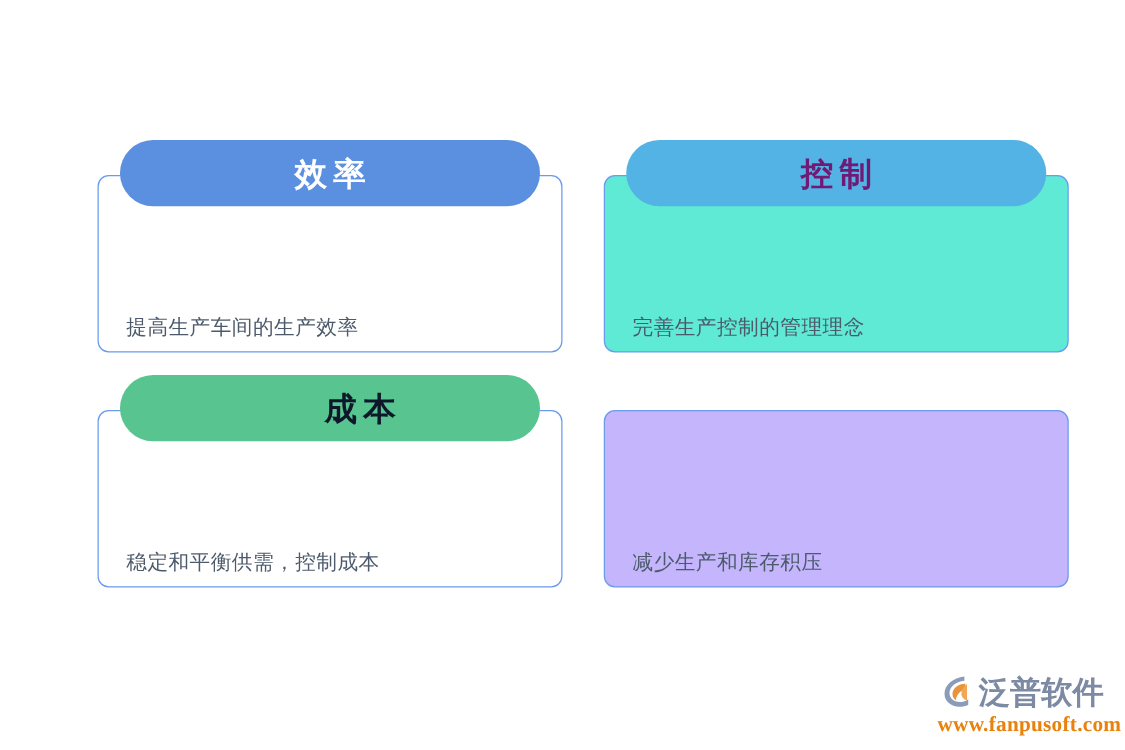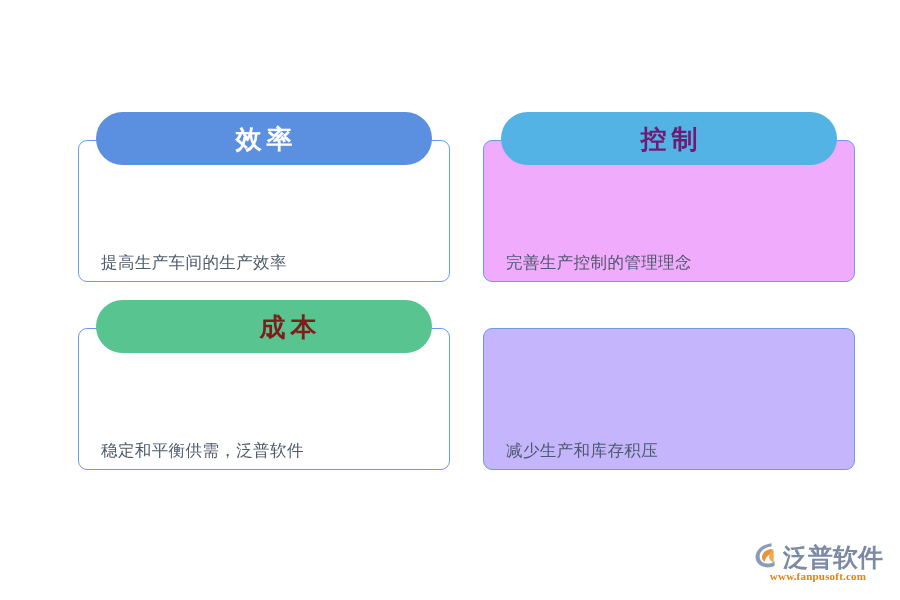--- a/index.html
+++ b/index.html
@@ -139,7 +139,7 @@
       <span class="pill-title" id="pill-title-0" style="color: rgb(255, 255, 255);">效率</span>
     </div>
 
-    <div class="card col-right row-top" style="border-color: rgb(107, 155, 236); background: #f0abfc;">
+    <div class="card col-right row-top" style="border-color: rgb(107, 155, 236); background: #5eead4;">
       <div class="card-body" style="color: rgb(77, 90, 107);">完善生产控制的管理理念</div>
     </div>
     <div class="pill col-right row-top" id="pill-1" style="background: rgb(82, 179, 228);">

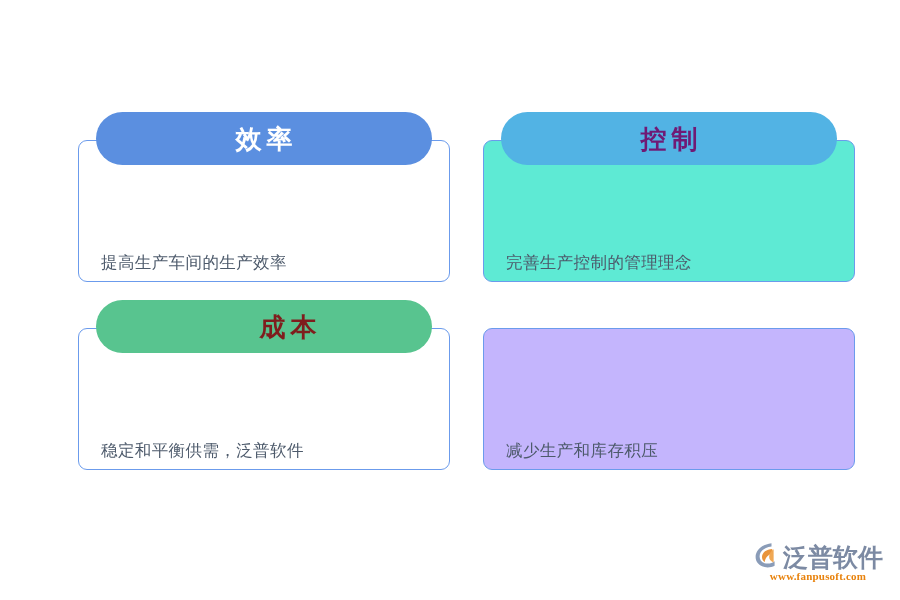--- a/index.html
+++ b/index.html
@@ -150,7 +150,7 @@
       <div class="card-body" style="color: rgb(77, 90, 107);">稳定和平衡供需，泛普软件</div>
     </div>
     <div class="pill col-left row-bottom" id="pill-2" style="background: rgb(88, 196, 143);">
-      <span class="pill-title" id="pill-title-2" style="color: #7f1d1d; margin-left: 48px;">成本</span>
+      <span class="pill-title" id="pill-title-2" style="color: #0f172a; margin-left: 48px;">成本</span>
     </div>
 
     <div class="card col-right row-bottom" style="border-color: rgb(107, 155, 236); background: #c4b5fd; text-decoration: underline;">

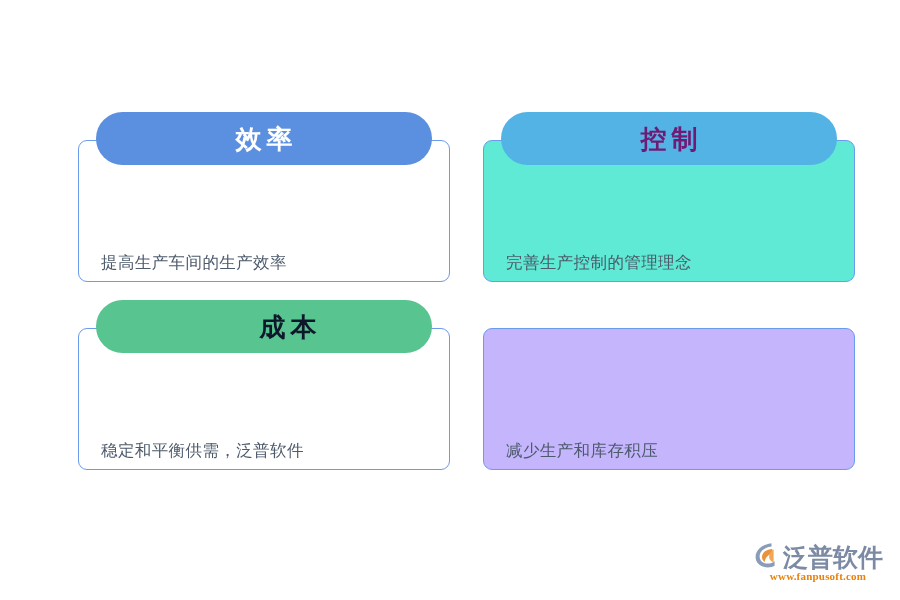--- a/index.html
+++ b/index.html
@@ -147,7 +147,7 @@
     </div>
 
     <div class="card col-left row-bottom" style="border-color: rgb(107, 155, 236); background: rgb(255, 255, 255);">
-      <div class="card-body" style="color: rgb(77, 90, 107);">稳定和平衡供需，泛普软件</div>
+      <div class="card-body" style="color: rgb(77, 90, 107);">稳定和平衡供需，控制成本</div>
     </div>
     <div class="pill col-left row-bottom" id="pill-2" style="background: rgb(88, 196, 143);">
       <span class="pill-title" id="pill-title-2" style="color: #0f172a; margin-left: 48px;">成本</span>

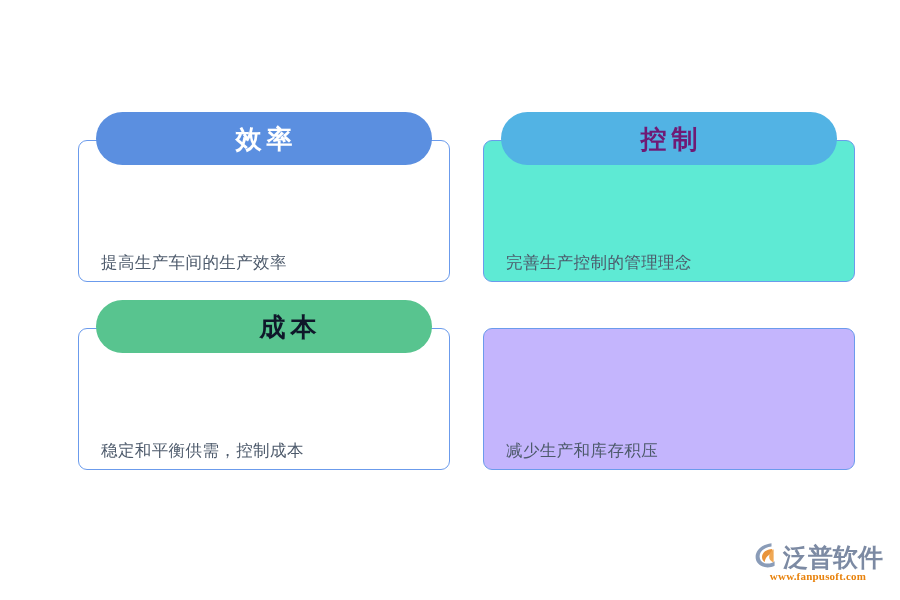--- a/index.html
+++ b/index.html
@@ -95,7 +95,7 @@
   }
   .logo-row {
     display: flex;
-    align-items: flex-end;
+    align-items: center;
     height: 34px;
   }
   .logo-mark {

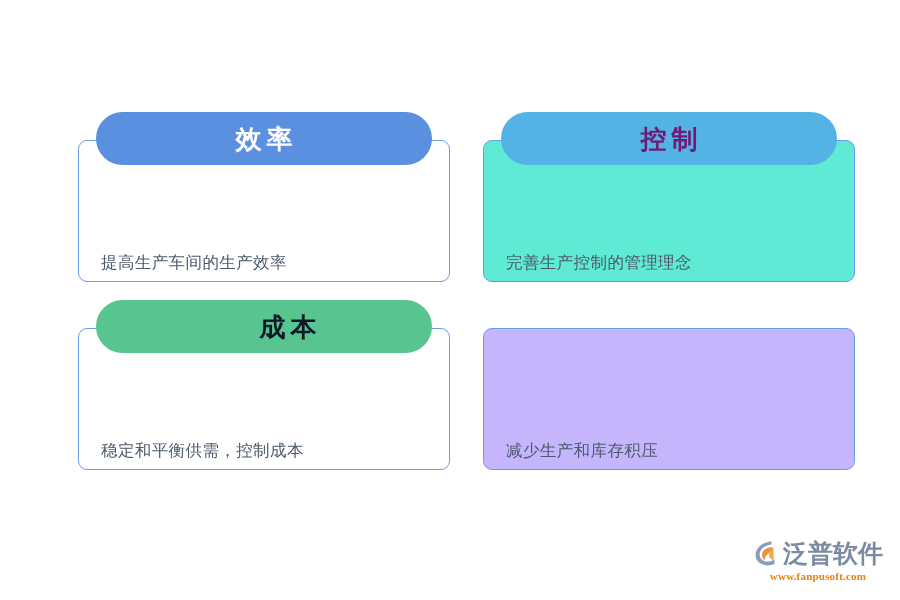--- a/index.html
+++ b/index.html
@@ -116,7 +116,7 @@
   .logo-url {
     margin-top: 1px;
     text-align: center;
-    font-size: 11px;
+    font-size: 17px;
     font-weight: bold;
     color: #e8820c;
     letter-spacing: 0.2px;

